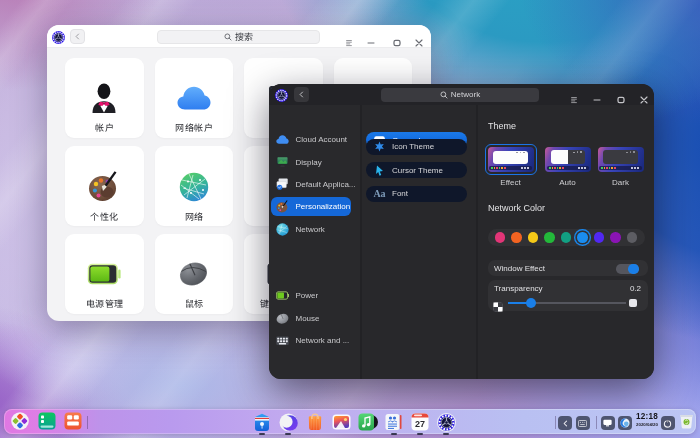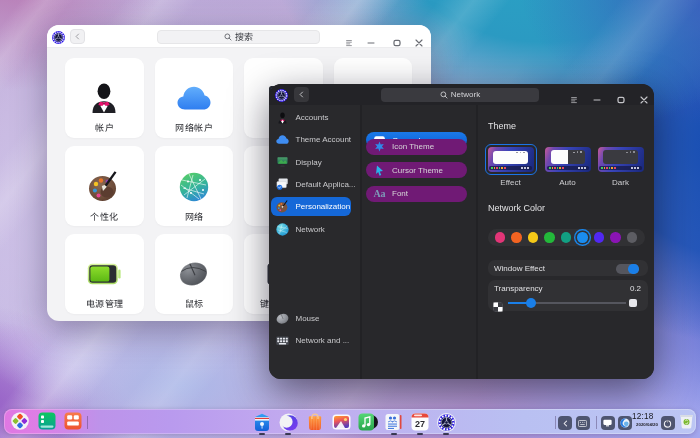--- a/index.html
+++ b/index.html
@@ -411,18 +411,6 @@
     <div class="abs" style="left:371.0px;top:6.3px"><svg width="8" height="8" viewBox="0 0 8 8">
         <path d="M1 1 L7 7 M7 1 L1 7" stroke="#c4c4c8" stroke-width="1.15" stroke-linecap="round"></path>
       </svg></div>
-    <div class="sitem" style="top:23.5px">
-      <span class="si" style="display:flex">
-        <svg width="11" height="12" viewBox="0 0 27 30">
-          <ellipse cx="13.5" cy="8" rx="5.6" ry="7" fill="#0d0d10"></ellipse>
-          <path d="M3.5 29 C3.5 21.5 8 18.5 13.5 18.5 C19 18.5 23.5 21.5 23.5 29 Z" fill="#17171c"></path>
-          <path d="M13.5 19 L10 23 L13.5 29 L17 23 Z" fill="#fff"></path>
-          <path d="M13.5 19.6 L9.6 18.9 L8 21.8 L12 22.8 Z" fill="#e9136e"></path>
-          <path d="M13.5 19.6 L17.4 18.9 L19 21.8 L15 22.8 Z" fill="#e9136e"></path>
-        </svg>
-      </span>
-      <span class="st">Accounts</span>
-    </div>
     <div class="sitem" style="top:45.8px">
       <span class="si" style="display:flex">
         <svg width="13" height="9" viewBox="0 0 34 24">

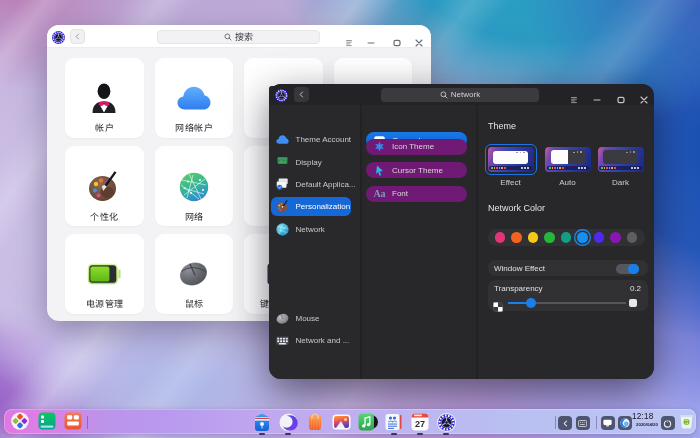--- a/index.html
+++ b/index.html
@@ -417,7 +417,7 @@
           <path d="M8 23.5 C3.5 23.5 0.5 20.5 0.5 16.8 C0.5 13.4 3 10.8 6.3 10.4 C7 5 11.4 0.8 17 0.8 C22.2 0.8 26.5 4.4 27.6 9.4 C31 10 33.5 12.9 33.5 16.4 C33.5 20.3 30.3 23.5 26.3 23.5 Z" fill="#3f8df2"></path>
         </svg>
       </span>
-      <span class="st">Theme Account</span>
+      <span class="st">Cloud Account</span>
     </div>
     <div class="sitem" style="top:68.1px">
       <span class="si" style="display:flex">

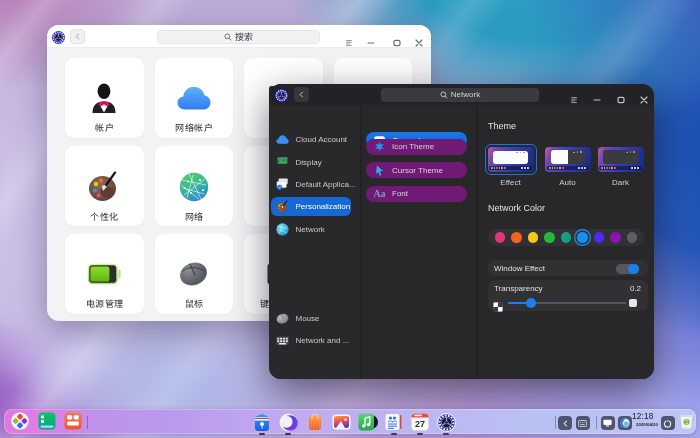--- a/index.html
+++ b/index.html
@@ -43,7 +43,7 @@
 .sitem{position:absolute;left:0;width:91px;height:20px;display:flex;align-items:center}
 .sitem .si{width:13px;height:13px;margin-left:6.5px;flex:0 0 auto;display:flex;align-items:center;justify-content:center}
 .sitem .st{margin-left:7px;font-size:8px;color:#c9c9cc;white-space:nowrap}
-.mbtn{position:absolute;left:97px;width:101px;height:16px;border-radius:8px;background:#701a75;display:flex;align-items:center}
+.mbtn{position:absolute;left:97px;width:101px;height:16px;border-radius:8px;background:#0f172a;display:flex;align-items:center}
 .mbtn .mi{width:11px;height:11px;margin-left:8px;flex:0 0 auto;display:flex;align-items:center;justify-content:center}
 .mbtn .mt{margin-left:7px;font-size:8px;color:#d6d6d8}
 .crow{position:absolute;left:219px;width:160px;background:#313134;border-radius:7px}

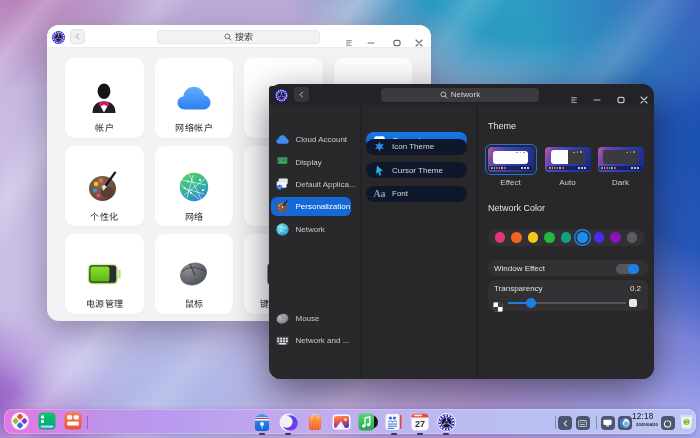--- a/index.html
+++ b/index.html
@@ -481,6 +481,17 @@
       </span>
       <span class="st">Network</span>
     </div>
+    <div class="sitem" style="top:201.9px">
+      <span class="si" style="display:flex">
+        <svg width="13" height="9" viewBox="0 0 34 22">
+          <rect x="0.8" y="0.8" width="30" height="20.4" rx="4.5" fill="#bce878"></rect>
+          <rect x="2.3" y="2.3" width="27" height="17.4" rx="3.2" fill="#24262b"></rect>
+          <rect x="3.4" y="3.4" width="17.5" height="15.2" rx="2.2" fill="#6ecb1e"></rect>
+          <rect x="31.2" y="6.5" width="2.4" height="9" rx="1.2" fill="#b9e87e"></rect>
+        </svg>
+      </span>
+      <span class="st">Power</span>
+    </div>
     <div class="sitem" style="top:224.2px">
       <span class="si" style="display:flex">
         <svg width="13" height="11" viewBox="0 0 30 24">

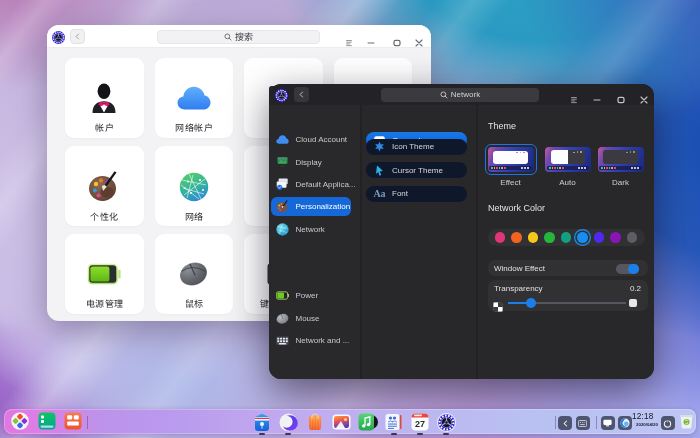--- a/index.html
+++ b/index.html
@@ -777,7 +777,7 @@
 <circle cx="7.5" cy="7" r="2.8" fill="#4aa2e8" opacity="0.8"></circle>
       </svg>
     </div>
-    <div class="abs" style="left:628px;top:3.5px;width:30px;text-align:left;font-size:8.2px;font-weight:normal;color:#16161c;letter-spacing:0.2px">12:18</div>
+    <div class="abs" style="left:628px;top:3.5px;width:30px;text-align:center;font-size:8.2px;font-weight:bold;color:#16161c;letter-spacing:0.2px">12:18</div>
     <div class="abs" style="left:628px;top:13.2px;width:30px;text-align:center;font-size:4.4px;font-weight:bold;color:#23232b">2020/04/20</div>
     <div class="dbtn" style="left:656.5px">
       <svg width="9" height="9" viewBox="0 0 12 12">

